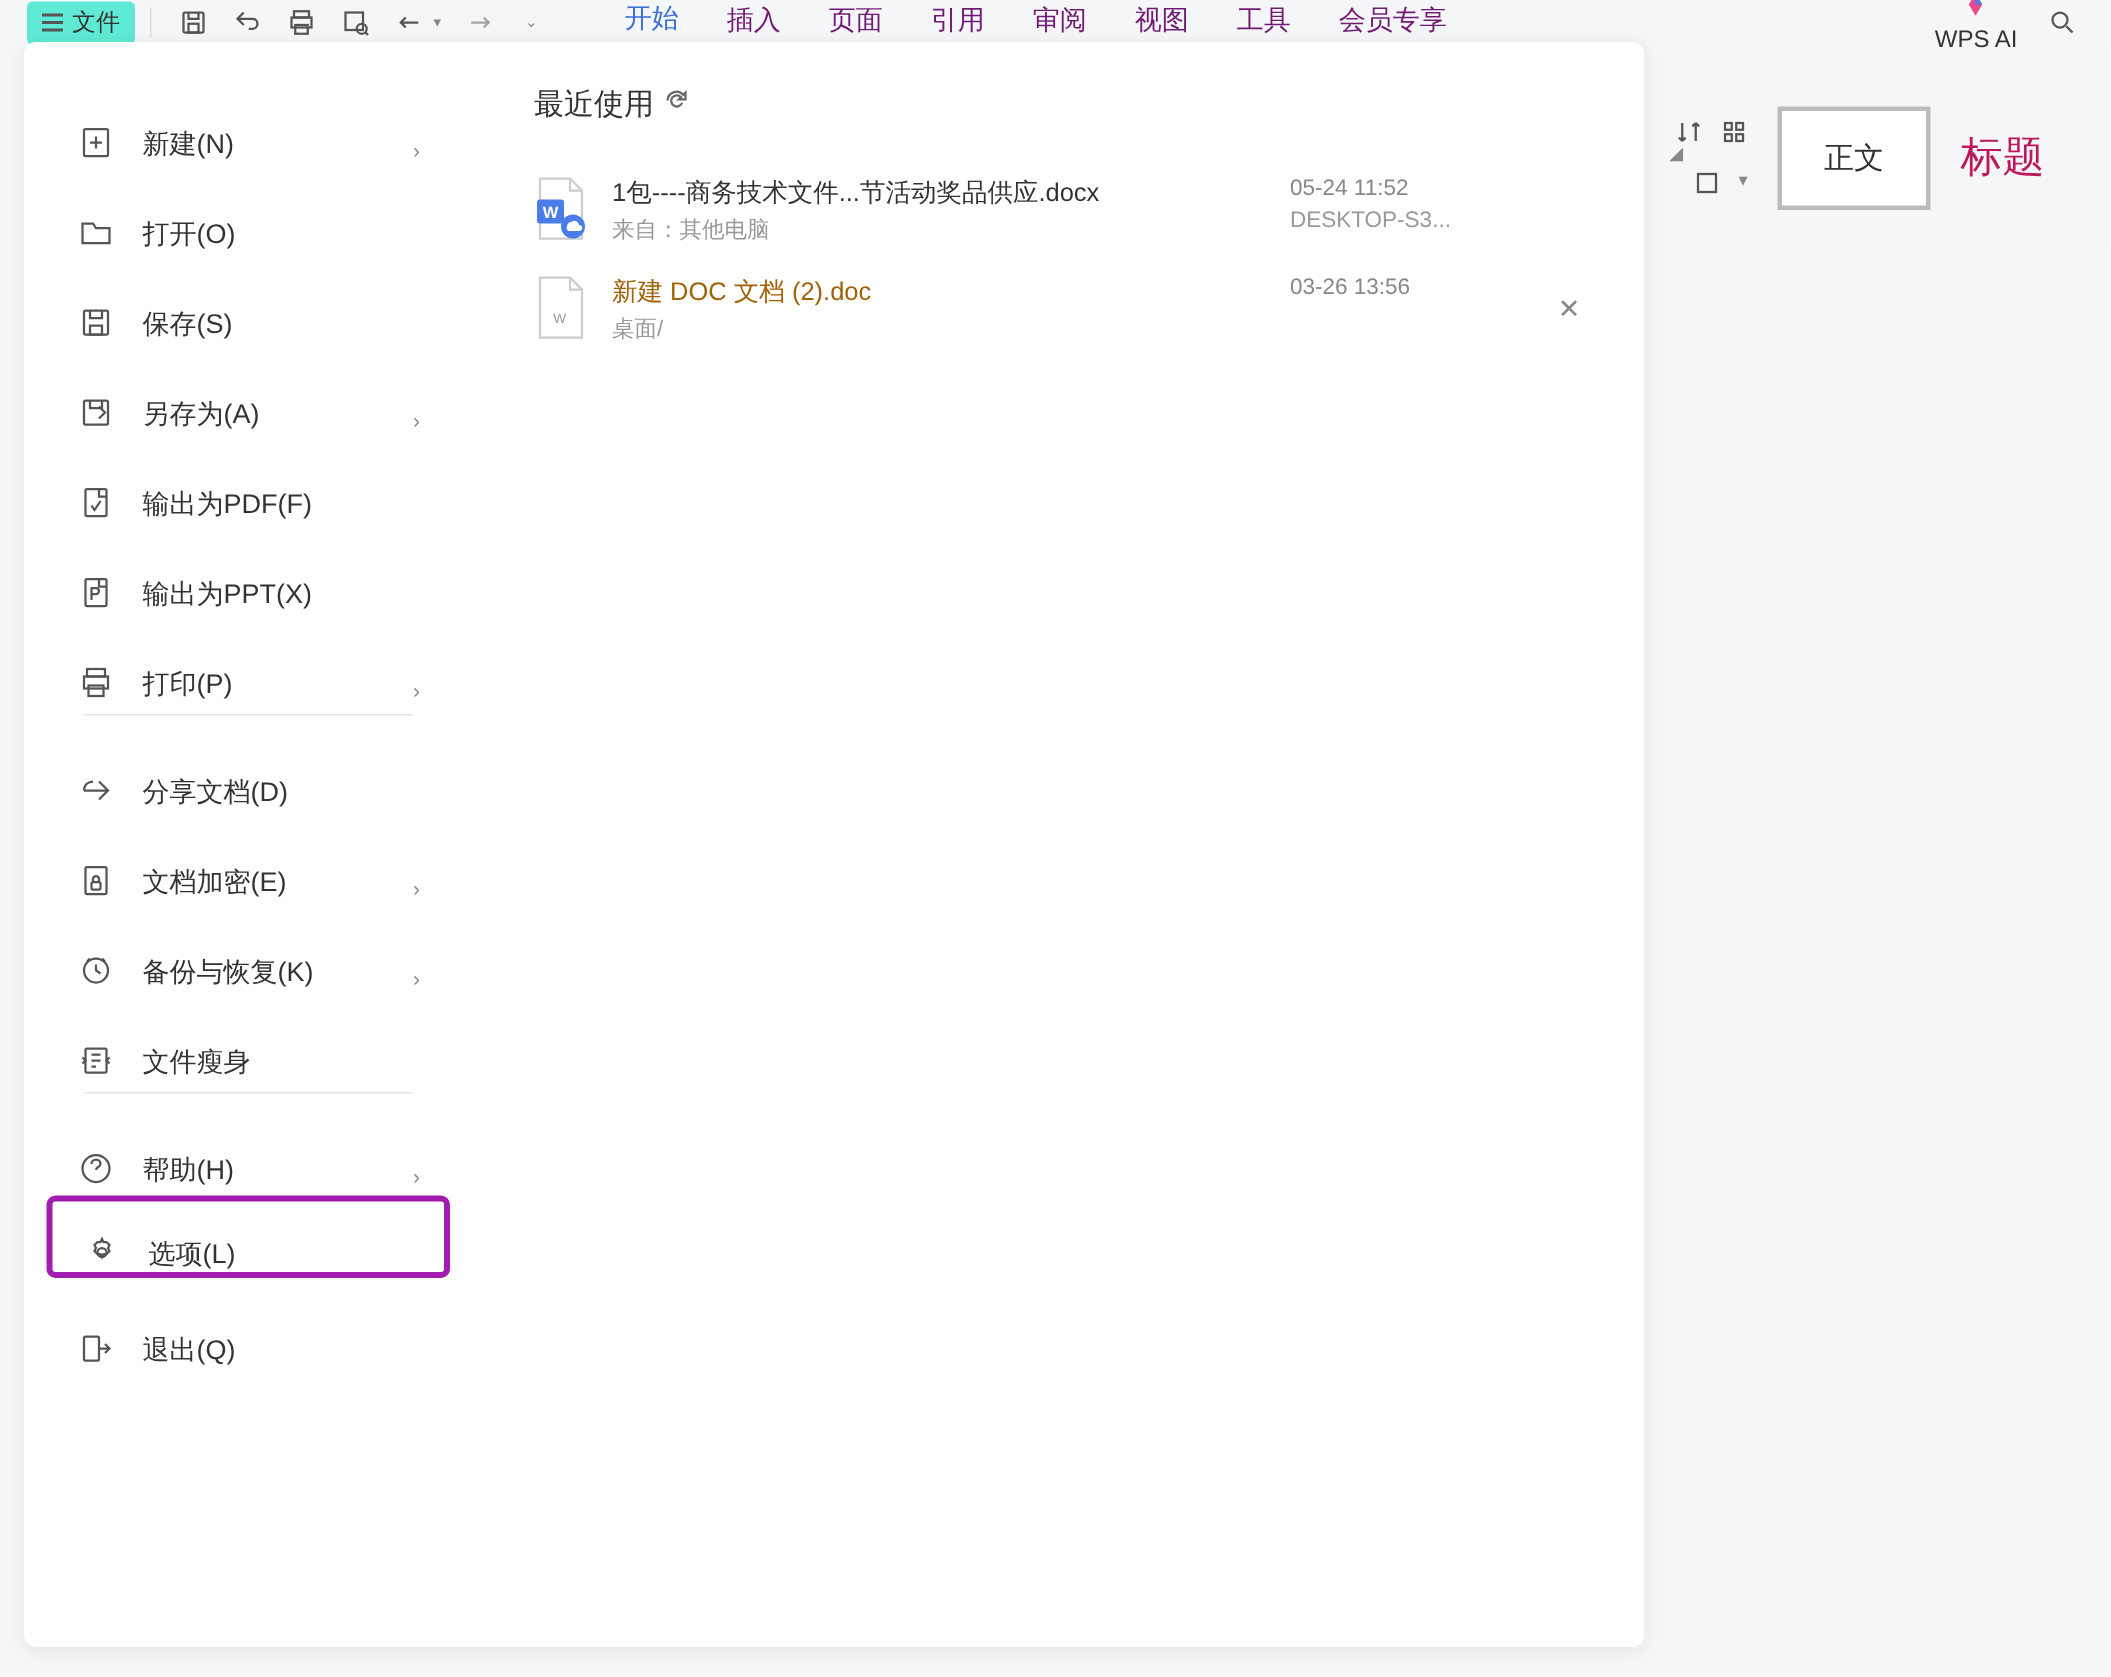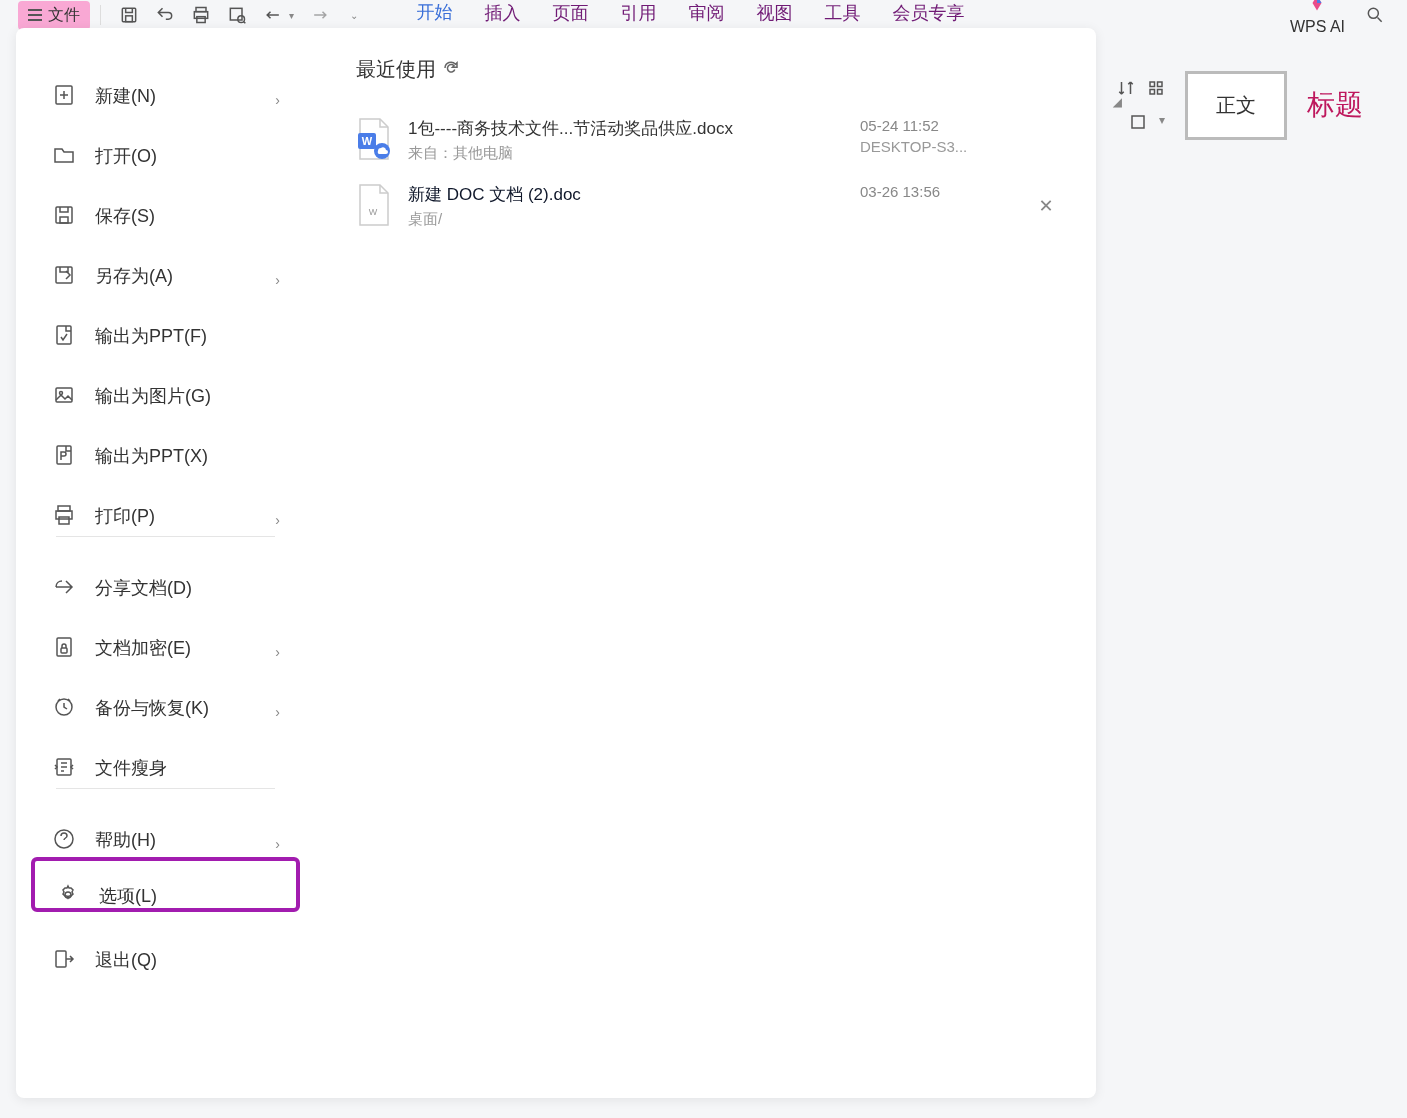--- a/index.html
+++ b/index.html
@@ -19,7 +19,7 @@
       align-items: center;
       gap: 6px;
       padding: 4px 10px;
-      background: #f9a8d4;
+      background: #5eead4;
       border-radius: 4px;
       font-size: 16px;
       color: #333;

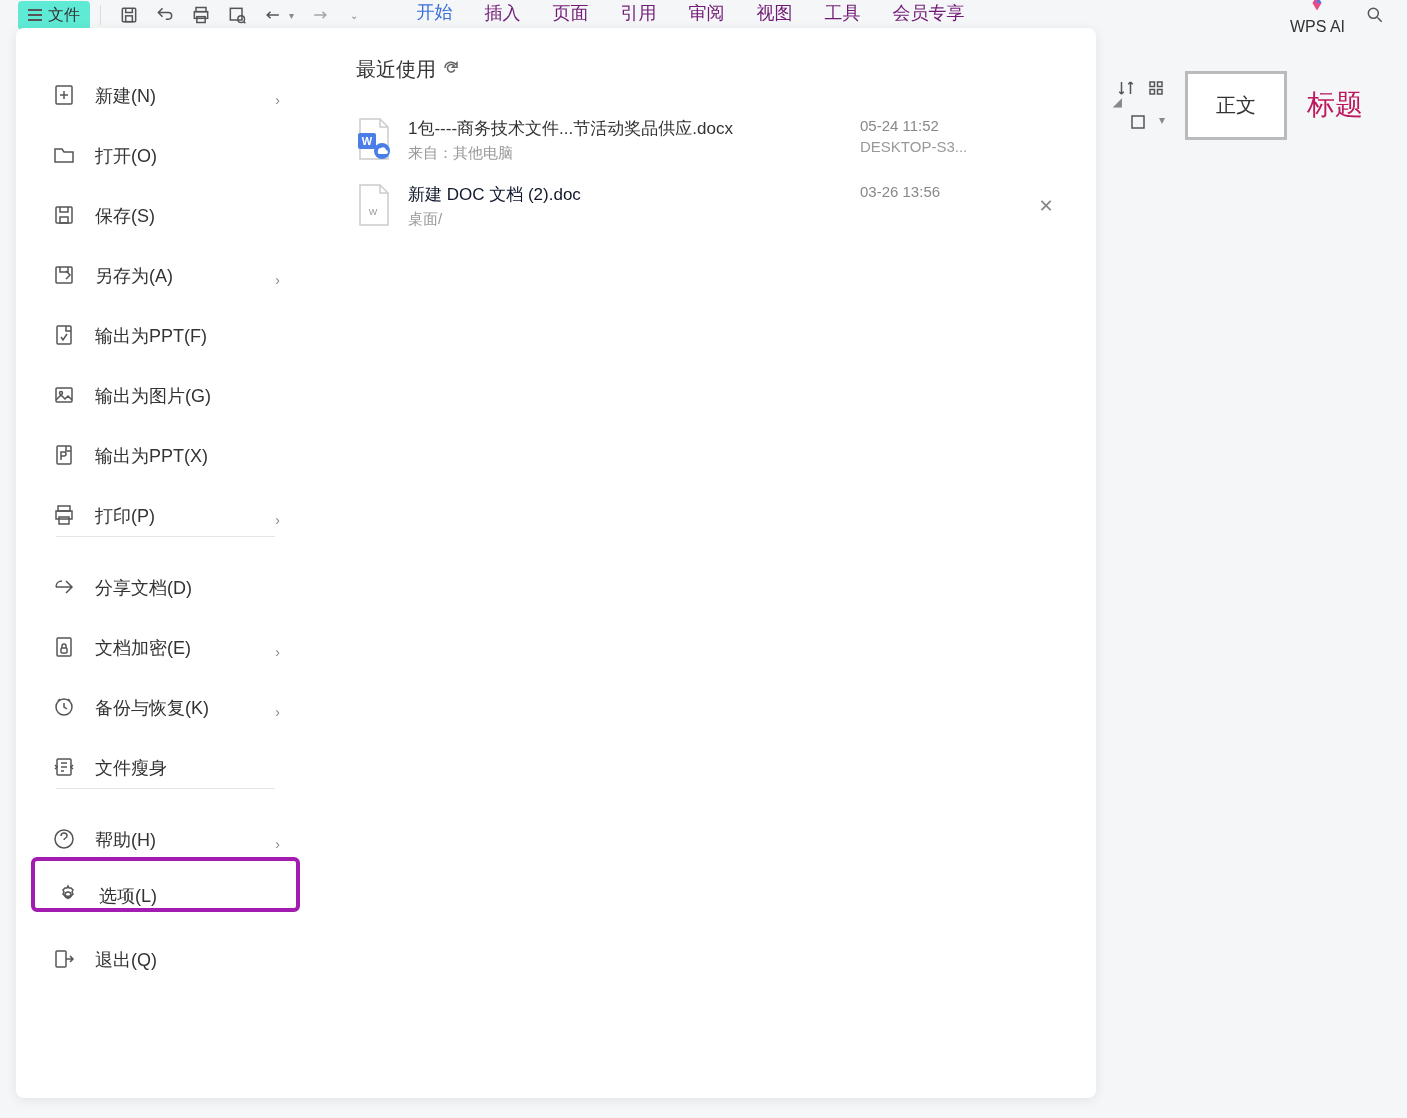--- a/index.html
+++ b/index.html
@@ -202,7 +202,7 @@
       overflow: hidden;
       text-overflow: ellipsis;
     }
-    .file-name.secondary { color: #0f172a; }
+    .file-name.secondary { color: #a16207; }
     .file-source {
       font-size: 15px;
       color: #999;

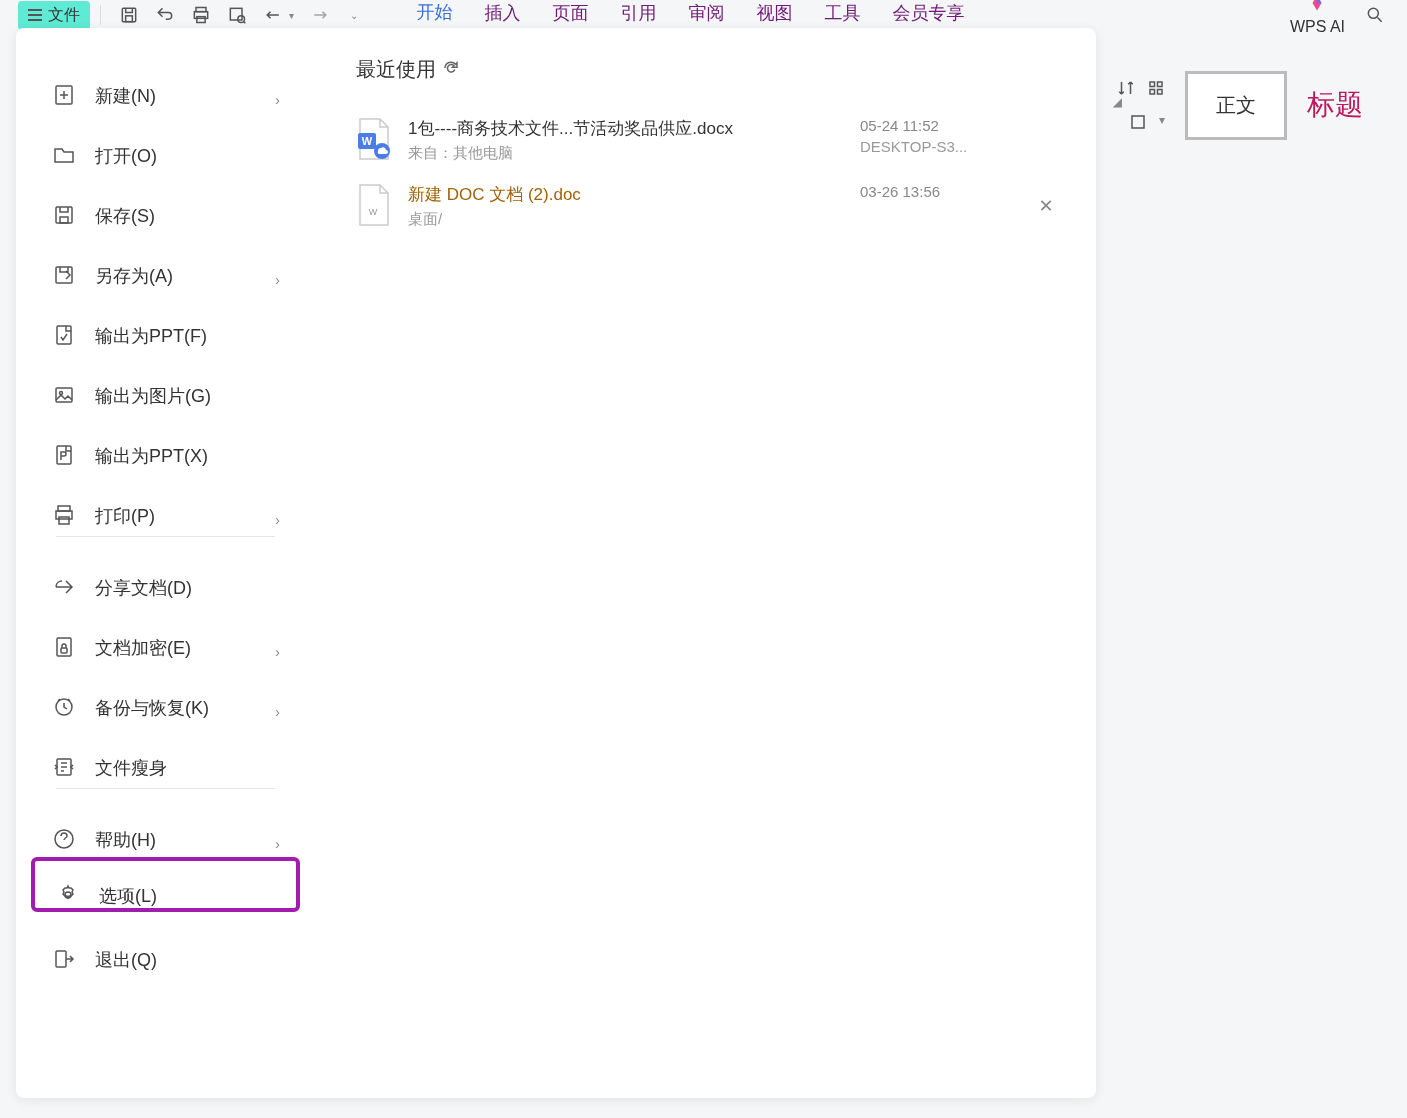--- a/index.html
+++ b/index.html
@@ -434,7 +434,7 @@
             <path d="M14 3v5h5M9 14l2 3 4-6"></path>
           </svg>
     </span>
-    <span class="sidebar-label">输出为PPT(F)</span>
+    <span class="sidebar-label">输出为PDF(F)</span>
 
   </div>
       <div class="sidebar-item">

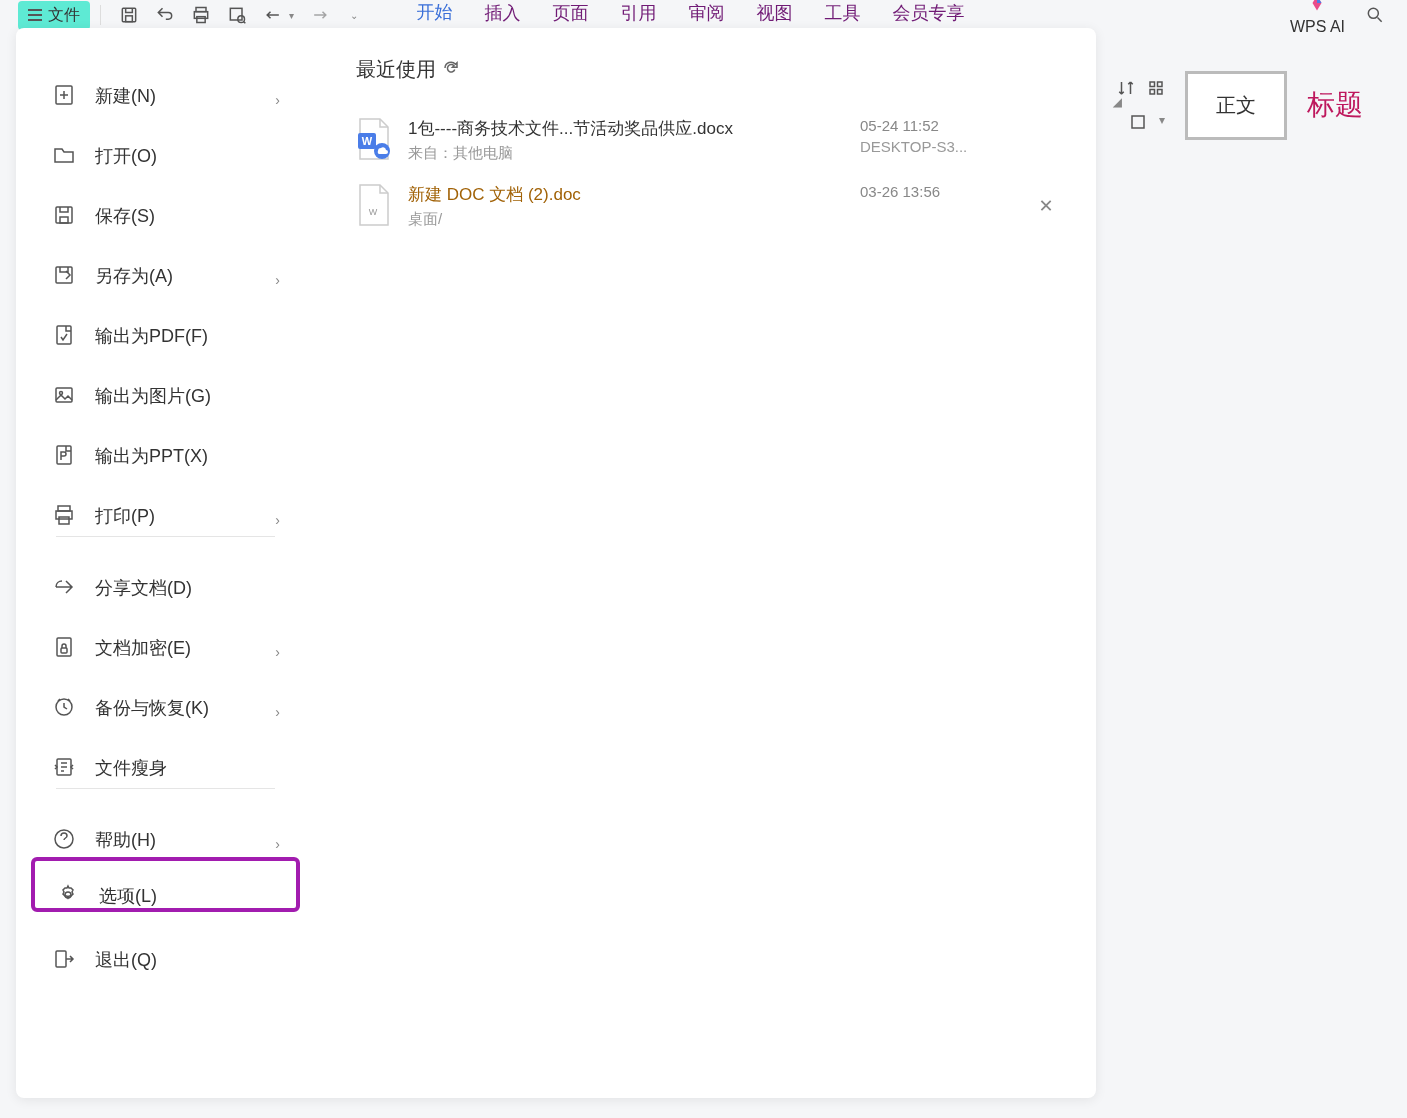--- a/index.html
+++ b/index.html
@@ -440,17 +440,6 @@
       <div class="sidebar-item">
     <span class="sidebar-icon">
       <svg viewBox="0 0 24 24">
-            <rect x="4" y="5" width="16" height="14" rx="1"></rect>
-            <circle cx="9" cy="10" r="1.5"></circle>
-            <path d="M4 17l5-5 4 4 3-3 4 4"></path>
-          </svg>
-    </span>
-    <span class="sidebar-label">输出为图片(G)</span>
-
-  </div>
-      <div class="sidebar-item">
-    <span class="sidebar-icon">
-      <svg viewBox="0 0 24 24">
             <rect x="5" y="3" width="14" height="18" rx="1"></rect>
             <path d="M14 3v5h5M9 13h3a2 2 0 0 0 0-4H9v8"></path>
           </svg>

